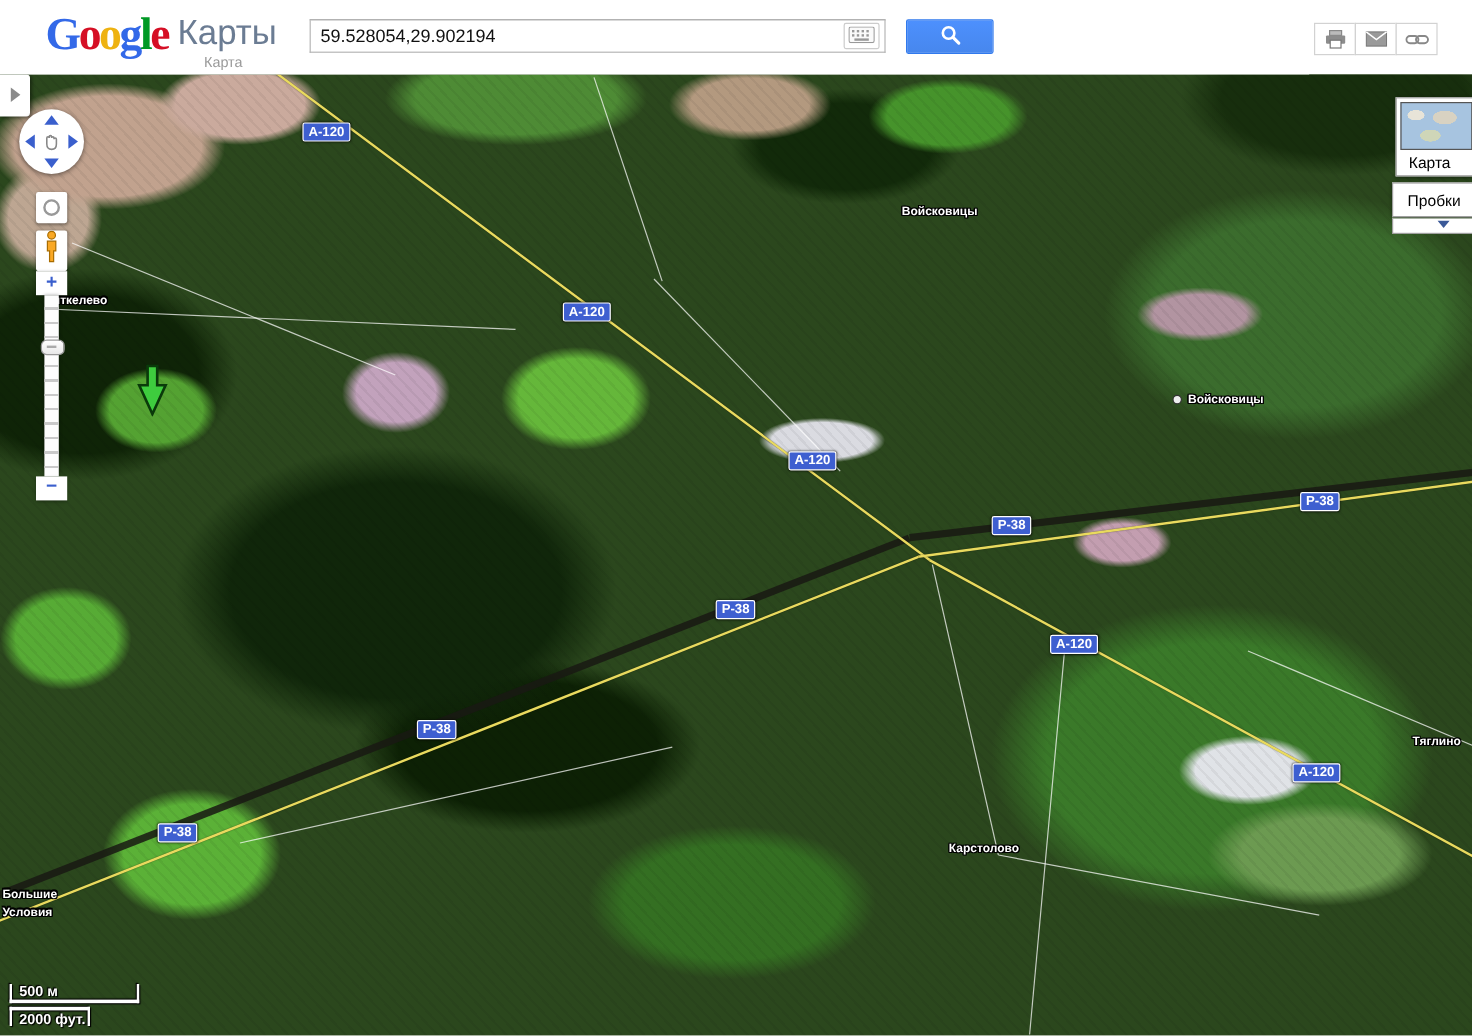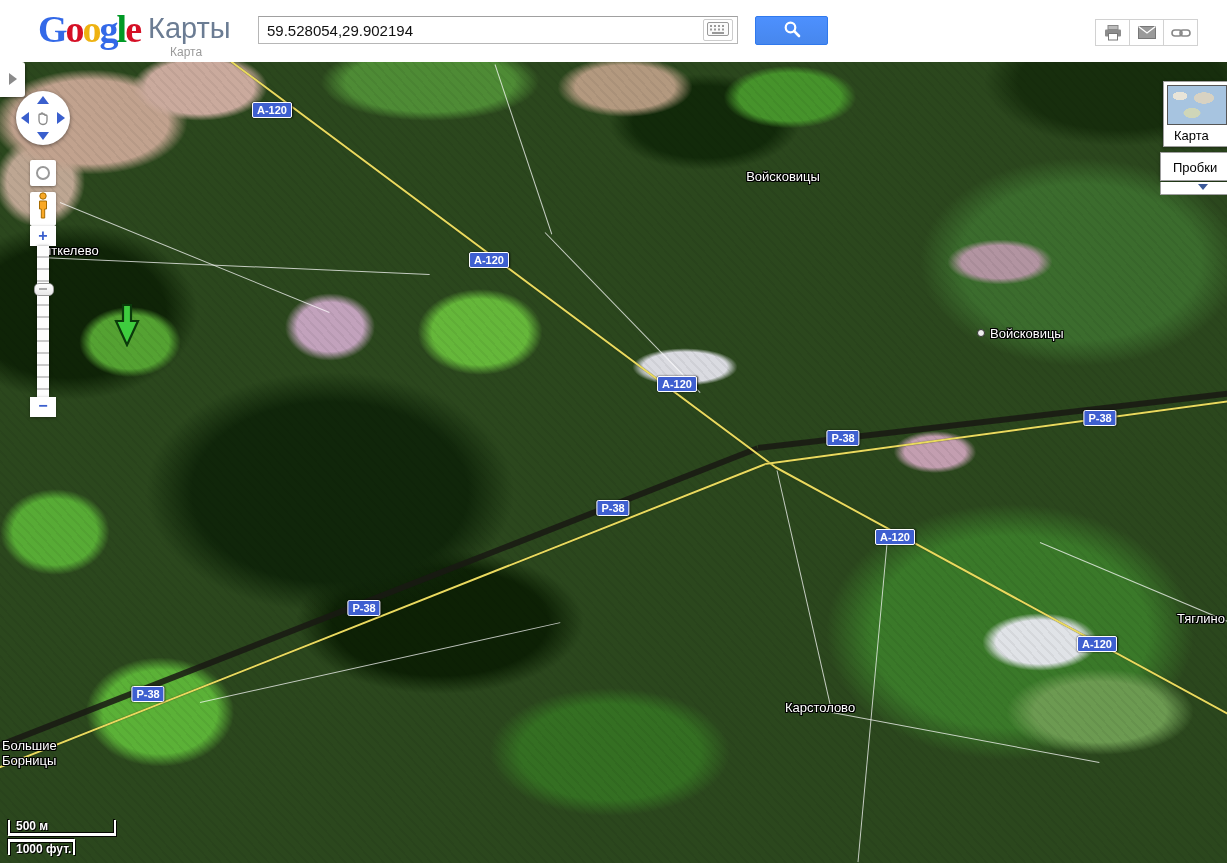--- a/index.html
+++ b/index.html
@@ -60,7 +60,7 @@
   .shield{position:absolute;transform:translate(-50%,-50%);background:#3e5fd0;border:1px solid #fff;
     border-radius:2px;color:#fff;font-weight:bold;font-size:11px;line-height:14px;padding:0 4px;
     box-shadow:0 0 2px rgba(0,0,0,.8);white-space:nowrap;}
-  .plabel{position:absolute;color:#fff;font-weight:normal;font-size:13px;line-height:15px;white-space:pre-line;
+  .plabel{position:absolute;color:#fff;font-weight:bold;font-size:10px;line-height:15px;white-space:pre-line;
     text-shadow:-1px -1px 0 #000,1px -1px 0 #000,-1px 1px 0 #000,1px 1px 0 #000,0 -1px 0 #000,0 1px 0 #000,-1px 0 0 #000,1px 0 0 #000;}
   .plabel.center{transform:translateX(-50%);}
   .towndot{position:absolute;width:6px;height:6px;border-radius:50%;background:#eee;border:1px solid #333;

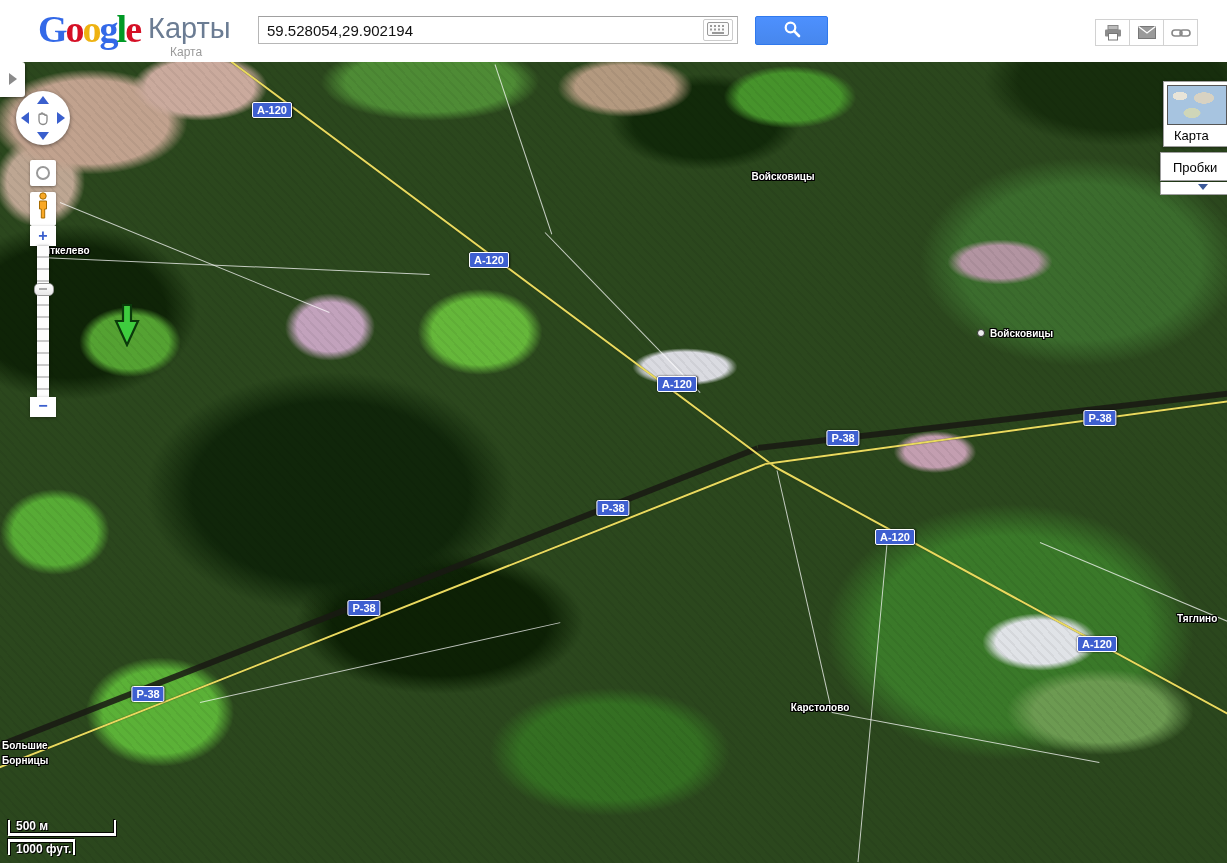--- a/index.html
+++ b/index.html
@@ -213,7 +213,7 @@
         <div class="plabel" style="left: 990px; top: 264px;">Войсковицы</div>
         <div class="plabel center" style="left: 820px; top: 638px;">Карстолово</div>
         <div class="plabel" style="left: 2px; top: 676px;">Большие
-Борницы</div>
+Условия</div>
         <div class="plabel" style="left: 1177px; top: 549px;">Тяглино</div>
         <div class="towndot" style="left: 981px; top: 271px;"></div>
       </div>

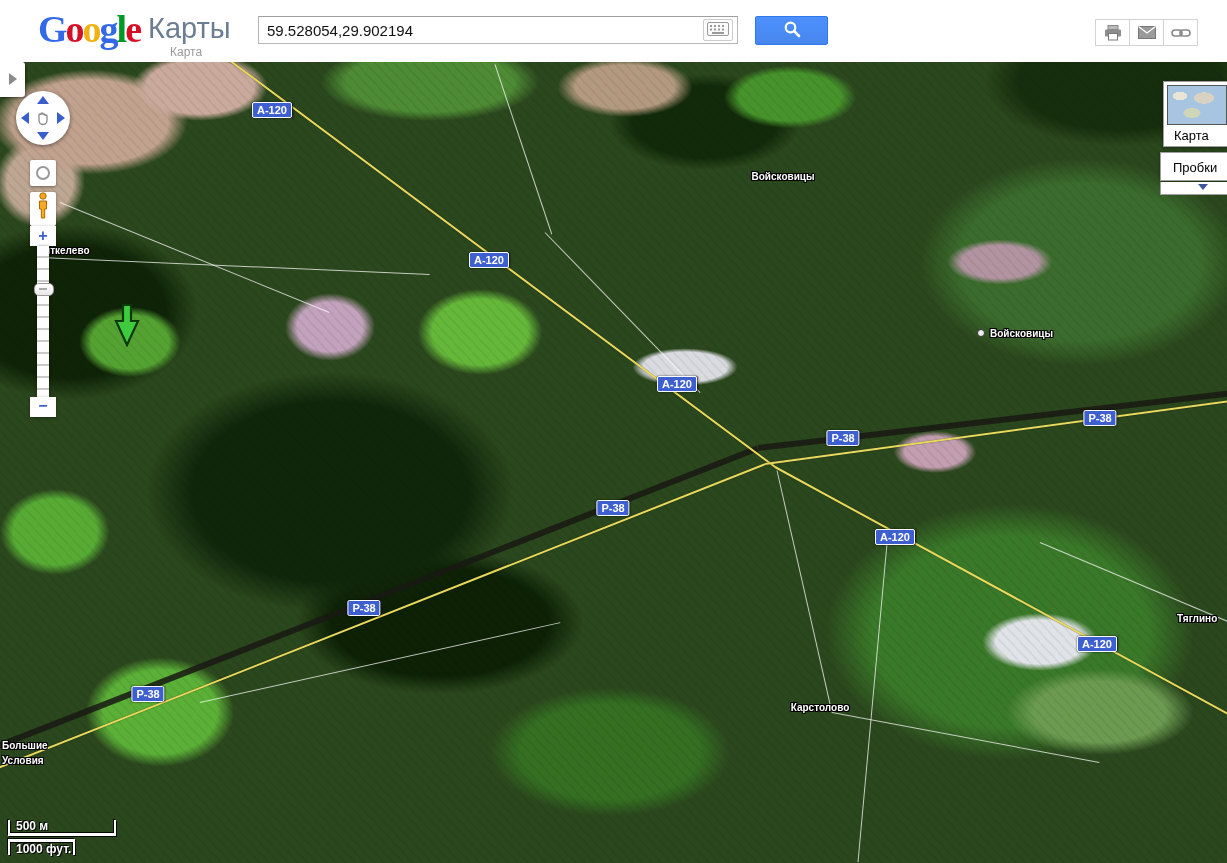--- a/index.html
+++ b/index.html
@@ -263,7 +263,7 @@
           <span>500 м</span>
         </div>
       <div class="imperial">
-          <span>1000 фут.</span>
+          <span>2000 фут.</span>
         </div>
     </div>
 

